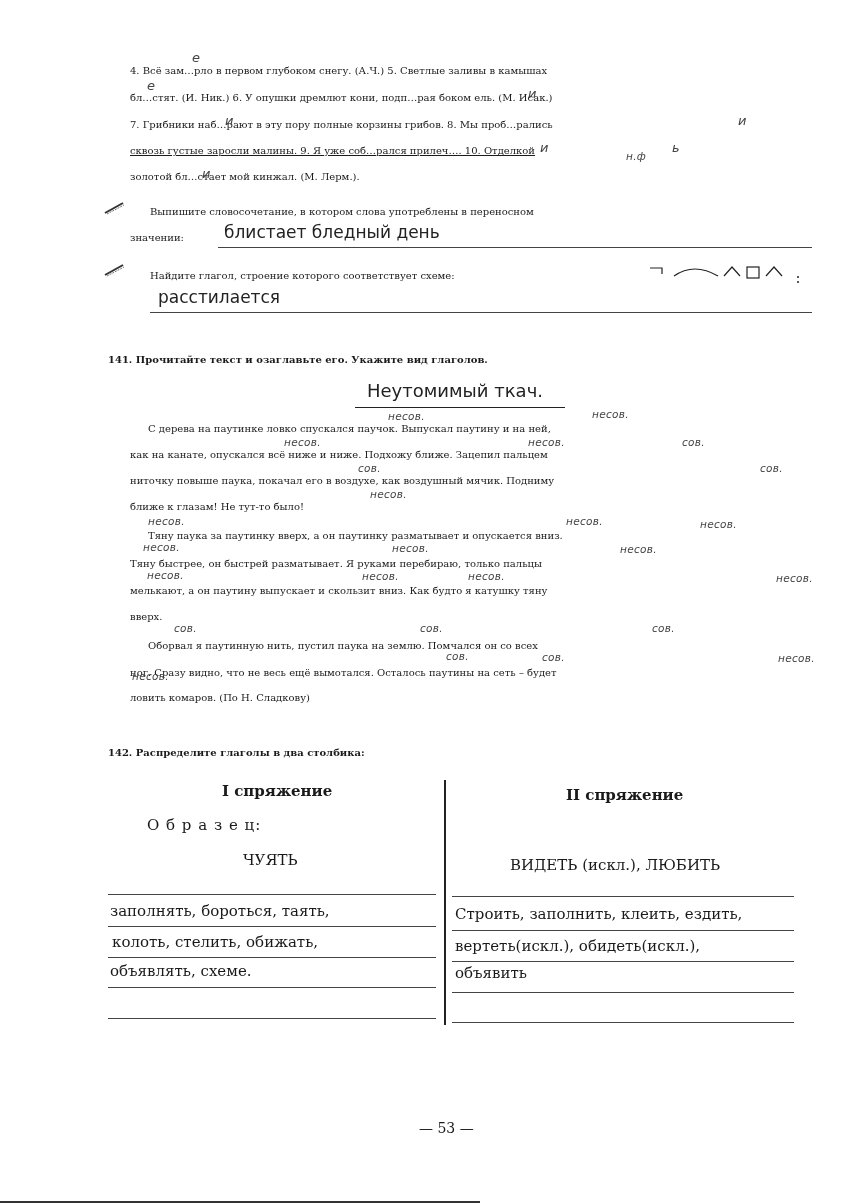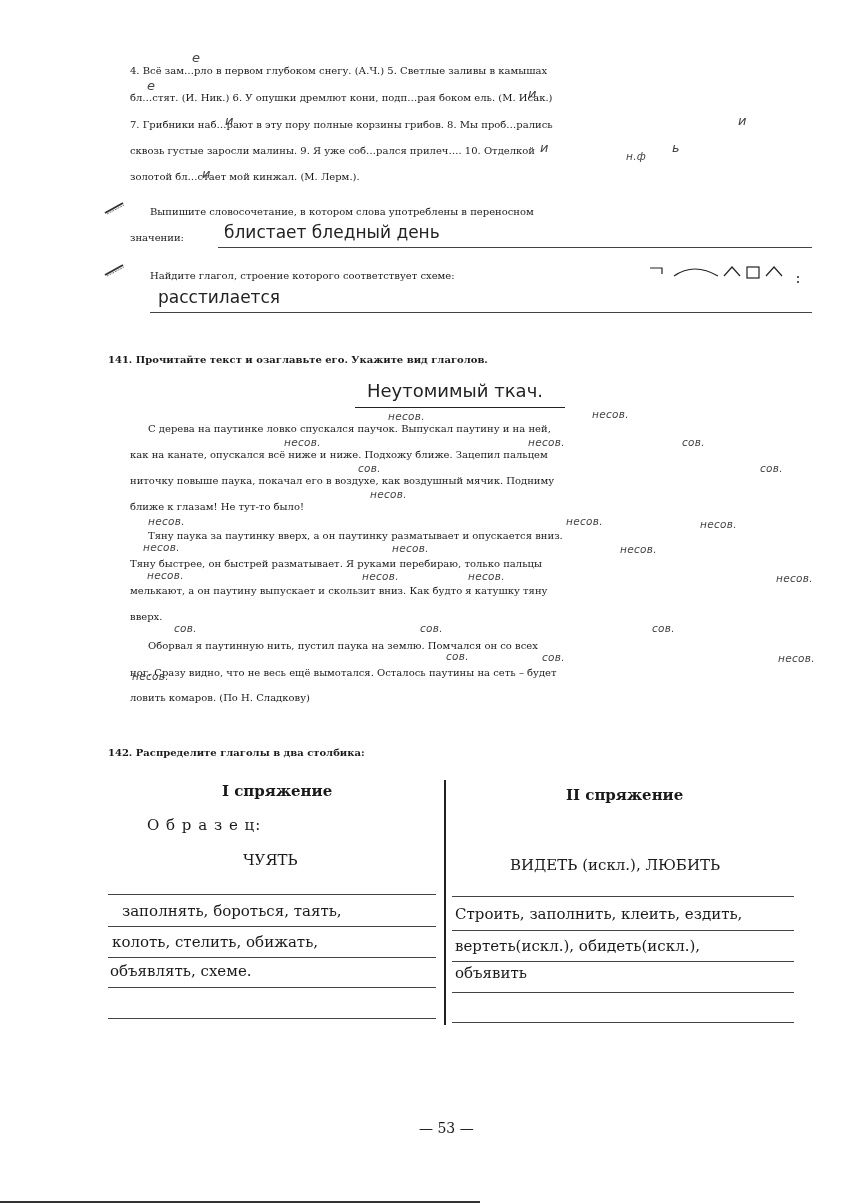--- a/index.html
+++ b/index.html
@@ -23,7 +23,7 @@
 <div class="abs line" style="left:130px; top:58px;">4. Всё зам…рло в первом глубоком снегу. (А.Ч.)  5. Светлые заливы в камышах</div>
 <div class="abs line" style="left:130px; top:85px;">бл…стят. (И. Ник.) 6. У опушки дремлют кони, подп…рая боком ель. (М. Исак.)</div>
 <div class="abs line" style="left:130px; top:112px;">7. Грибники наб…рают в эту пору полные корзины грибов. 8. Мы проб…рались</div>
-<div class="abs line" style="left:130px; top:138px;">сквозь густые заросли малины. 9. Я уже соб…рался прилеч…. 10. Отделкой</div>
+<div class="abs line" style="left:130px; top:138px;text-decoration:underline;">сквозь густые заросли малины. 9. Я уже соб…рался прилеч…. 10. Отделкой</div>
 <div class="abs line" style="left:130px; top:164px;">золотой бл…стает мой кинжал. (М. Лерм.).</div>
 
 <span class="note" style="left:192px; top:50px; font-size:13px;">е</span>

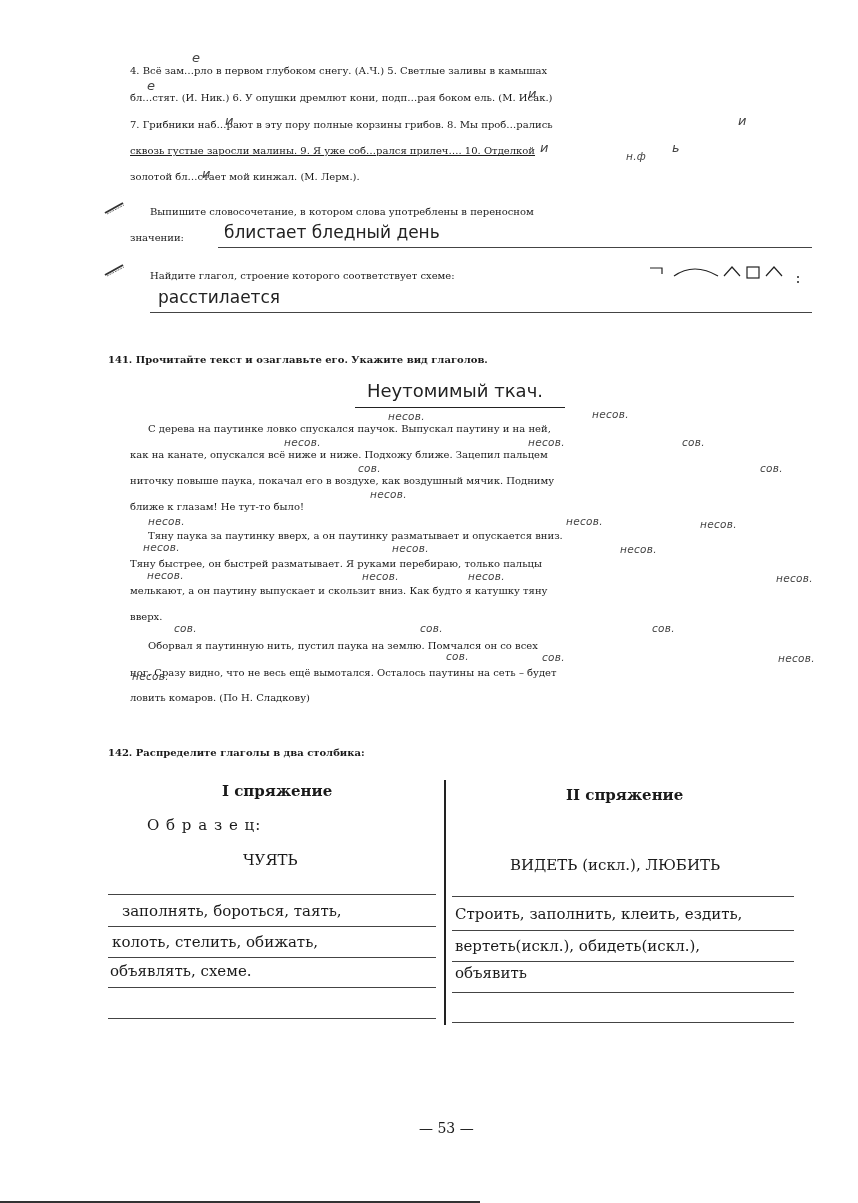--- a/index.html
+++ b/index.html
@@ -115,7 +115,7 @@
 <div class="cell" style="left:510px; top:856px;">ВИДЕТЬ (искл.), ЛЮБИТЬ</div>
 
 <div class="rule" style="left:108px; top:894px; width:328px;"></div>
-<div class="cell" style="left:122px; top:902px;">заполнять,  бороться,  таять,</div>
+<div class="cell" style="left:110px; top:902px;">заполнять,  бороться,  таять,</div>
 <div class="rule" style="left:108px; top:926px; width:328px;"></div>
 <div class="cell" style="left:112px; top:933px;">колоть, стелить,  обижать,</div>
 <div class="rule" style="left:108px; top:957px; width:328px;"></div>

